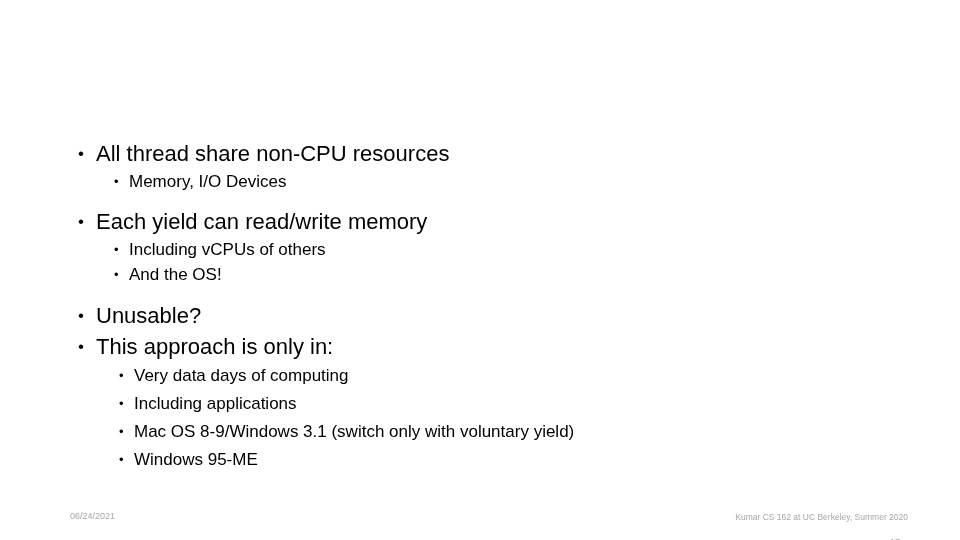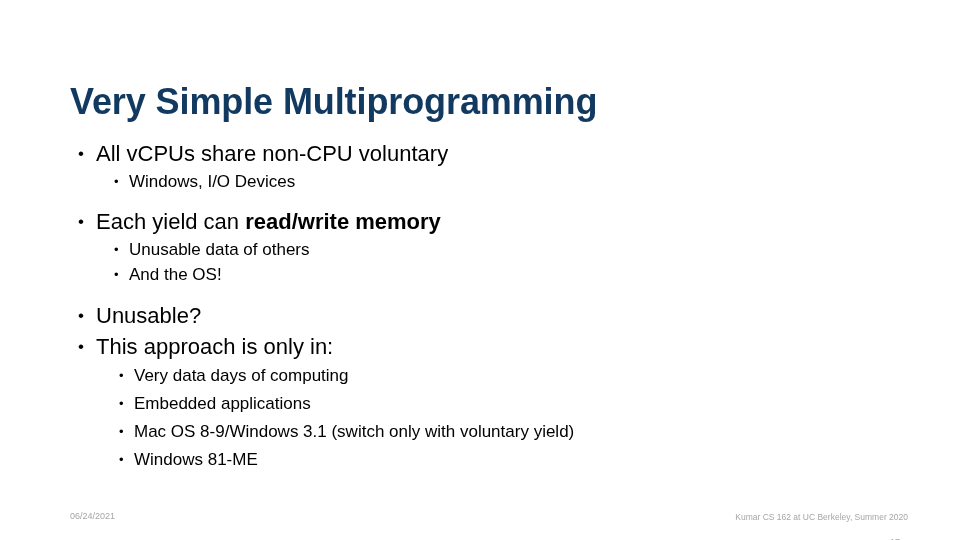--- a/index.html
+++ b/index.html
@@ -127,7 +127,6 @@
 
 <div id="slide">
 
-  <h1 id="slide-title">Very Simple Multiprogramming</h1>
 
   <div id="body-content">
 

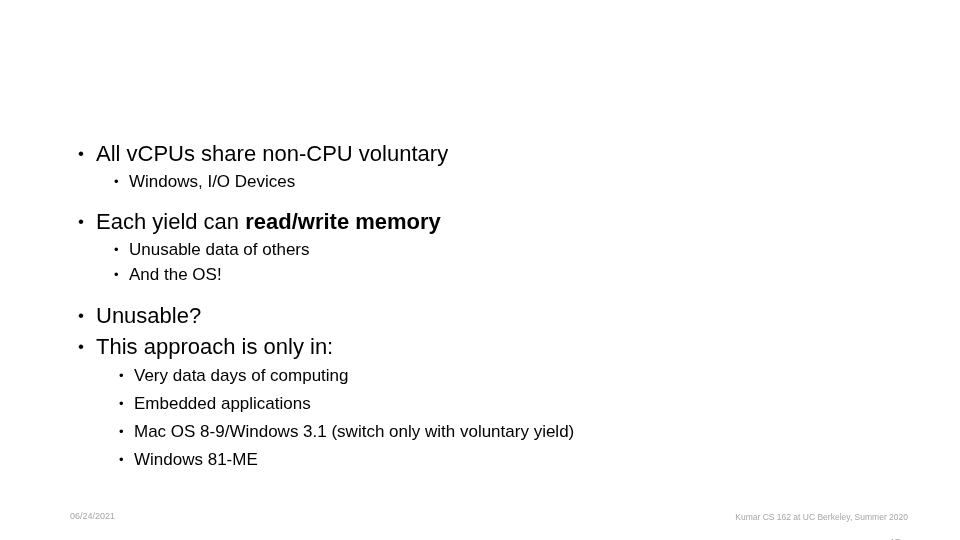--- a/index.html
+++ b/index.html
@@ -134,7 +134,7 @@
       <ul class="lvl lvl1">
         <li class="item">
           <span class="bullet">•</span>
-          <span class="text">All vCPUs share non-CPU voluntary</span>
+          <span class="text">All thread share non-CPU resources</span>
         </li>
       </ul>
       <ul class="lvl lvl2 group-gap-c">

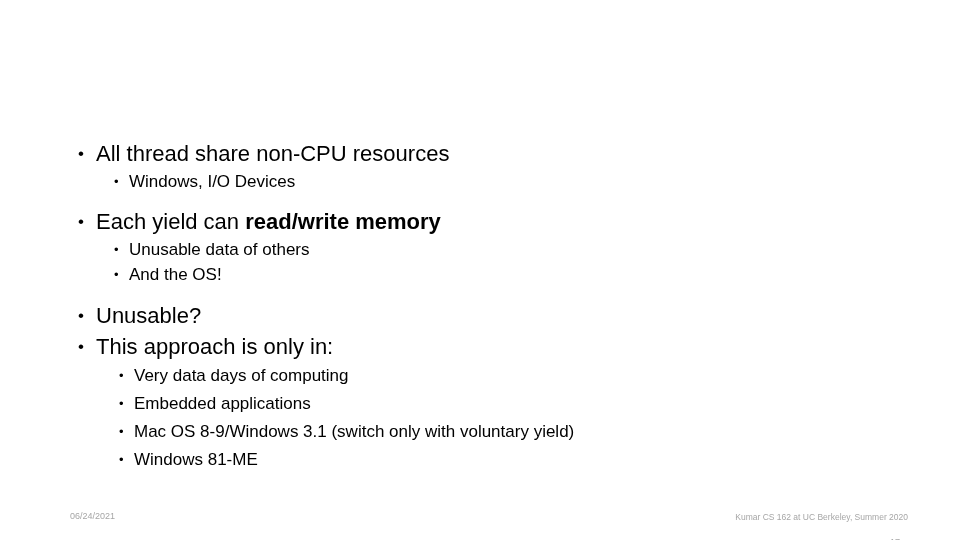--- a/index.html
+++ b/index.html
@@ -140,7 +140,7 @@
       <ul class="lvl lvl2 group-gap-c">
         <li class="item">
           <span class="bullet">•</span>
-          <span class="text">Windows, I/O Devices</span>
+          <span class="text">Memory, I/O Devices</span>
         </li>
       </ul>
     </div>

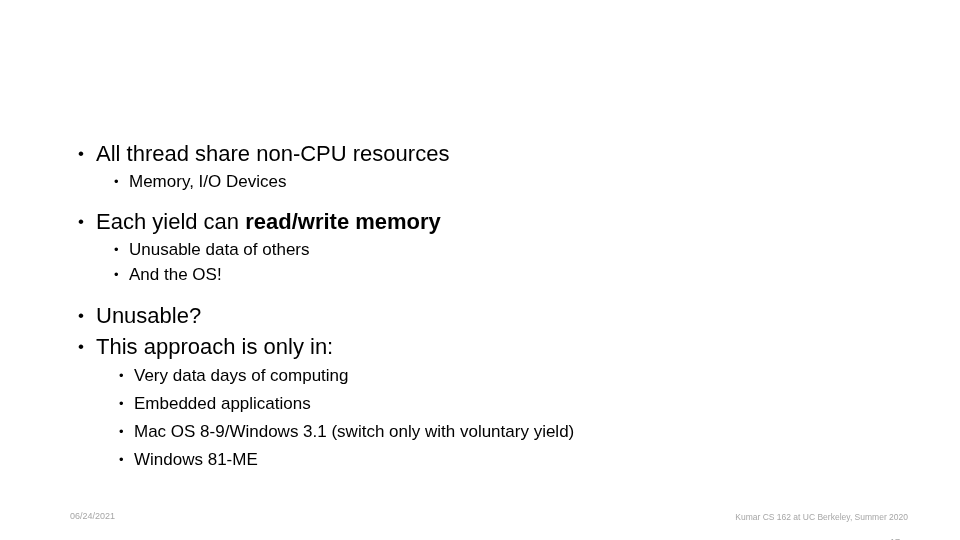--- a/index.html
+++ b/index.html
@@ -106,7 +106,7 @@
   .group-gap-c { margin-top: 5px; }
 
   strong.bold-run {
-    font-weight: 700;
+    font-weight: 400;
   }
 
   

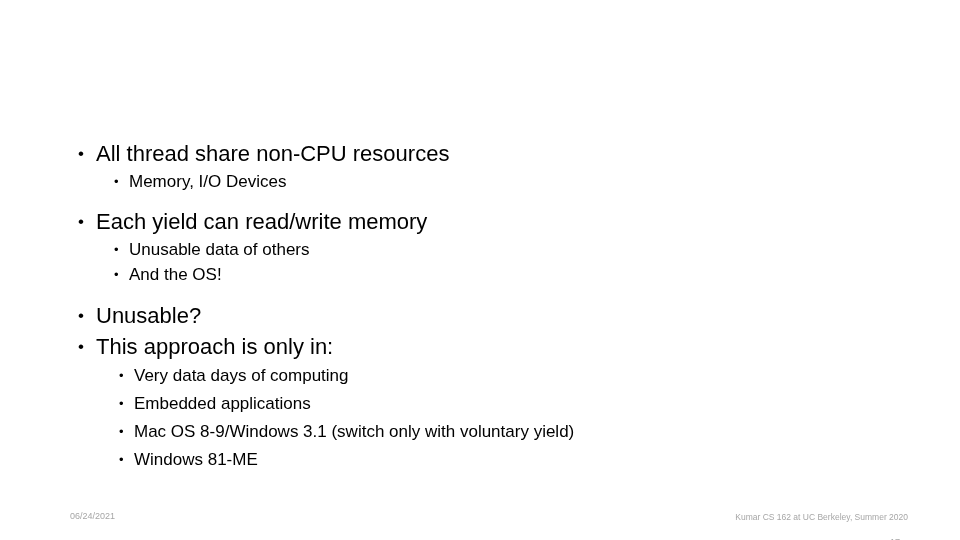--- a/index.html
+++ b/index.html
@@ -155,7 +155,7 @@
       <ul class="lvl lvl2 group-gap-c">
         <li class="item">
           <span class="bullet">•</span>
-          <span class="text">Unusable data of others</span>
+          <span class="text">Including vCPUs of others</span>
         </li>
         <li class="item">
           <span class="bullet">•</span>

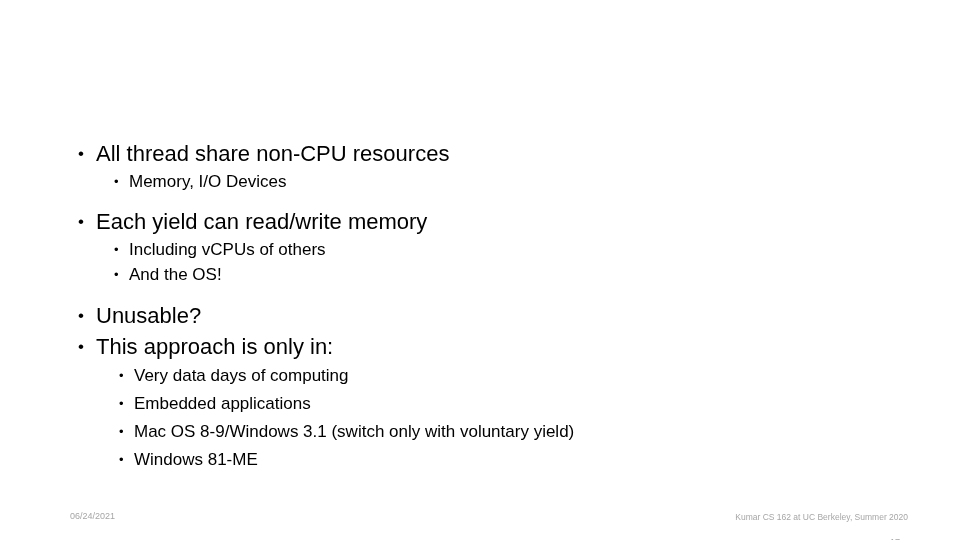--- a/index.html
+++ b/index.html
@@ -182,7 +182,7 @@
         </li>
         <li class="item">
           <span class="bullet">•</span>
-          <span class="text">Embedded applications</span>
+          <span class="text">Including applications</span>
         </li>
         <li class="item">
           <span class="bullet">•</span>

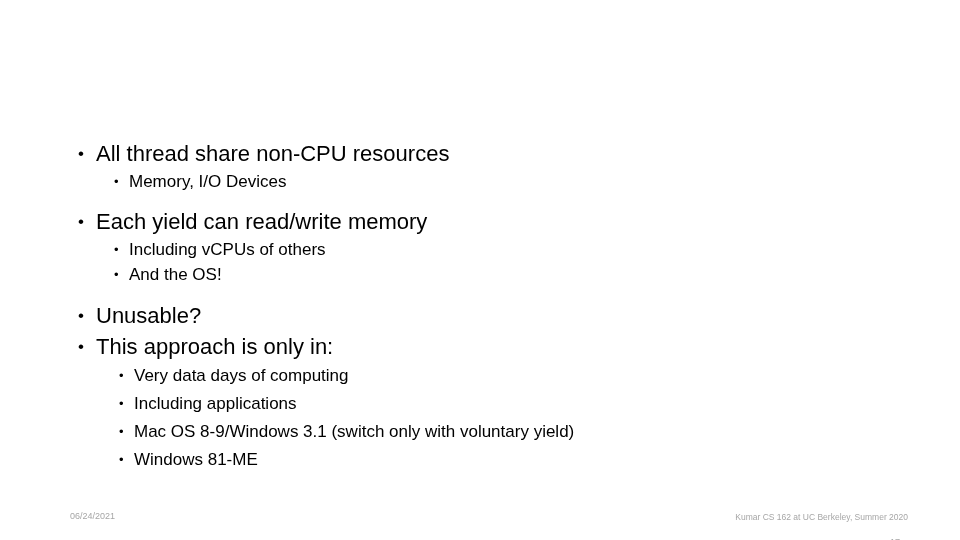--- a/index.html
+++ b/index.html
@@ -190,7 +190,7 @@
         </li>
         <li class="item">
           <span class="bullet">•</span>
-          <span class="text">Windows 81-ME</span>
+          <span class="text">Windows 95-ME</span>
         </li>
       </ul>
     </div>

